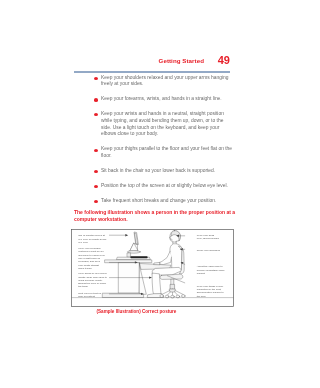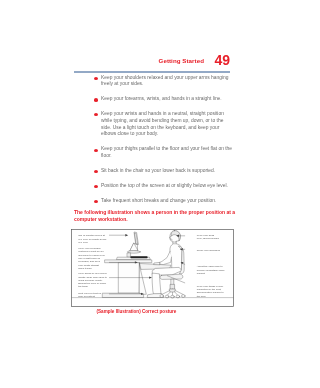--- a/index.html
+++ b/index.html
@@ -9,7 +9,7 @@
 
   
   .hdr{position:absolute;left:0;top:56.5px;width:204px;text-align:right;color:#e8202a;font-weight:bold;font-size:6.2px;letter-spacing:0.05px;line-height:8px;}
-  .pgnum{position:absolute;left:214px;top:55px;width:16px;text-align:right;color:#e8202a;font-weight:bold;font-size:14px;line-height:10px;}
+  .pgnum{position:absolute;left:214px;top:55px;width:16px;text-align:right;color:#e8202a;font-weight:bold;font-size:11px;line-height:10px;}
   .rule{position:absolute;left:74px;top:70.8px;width:156px;height:2.2px;background:#93a9c6;}
 
   

